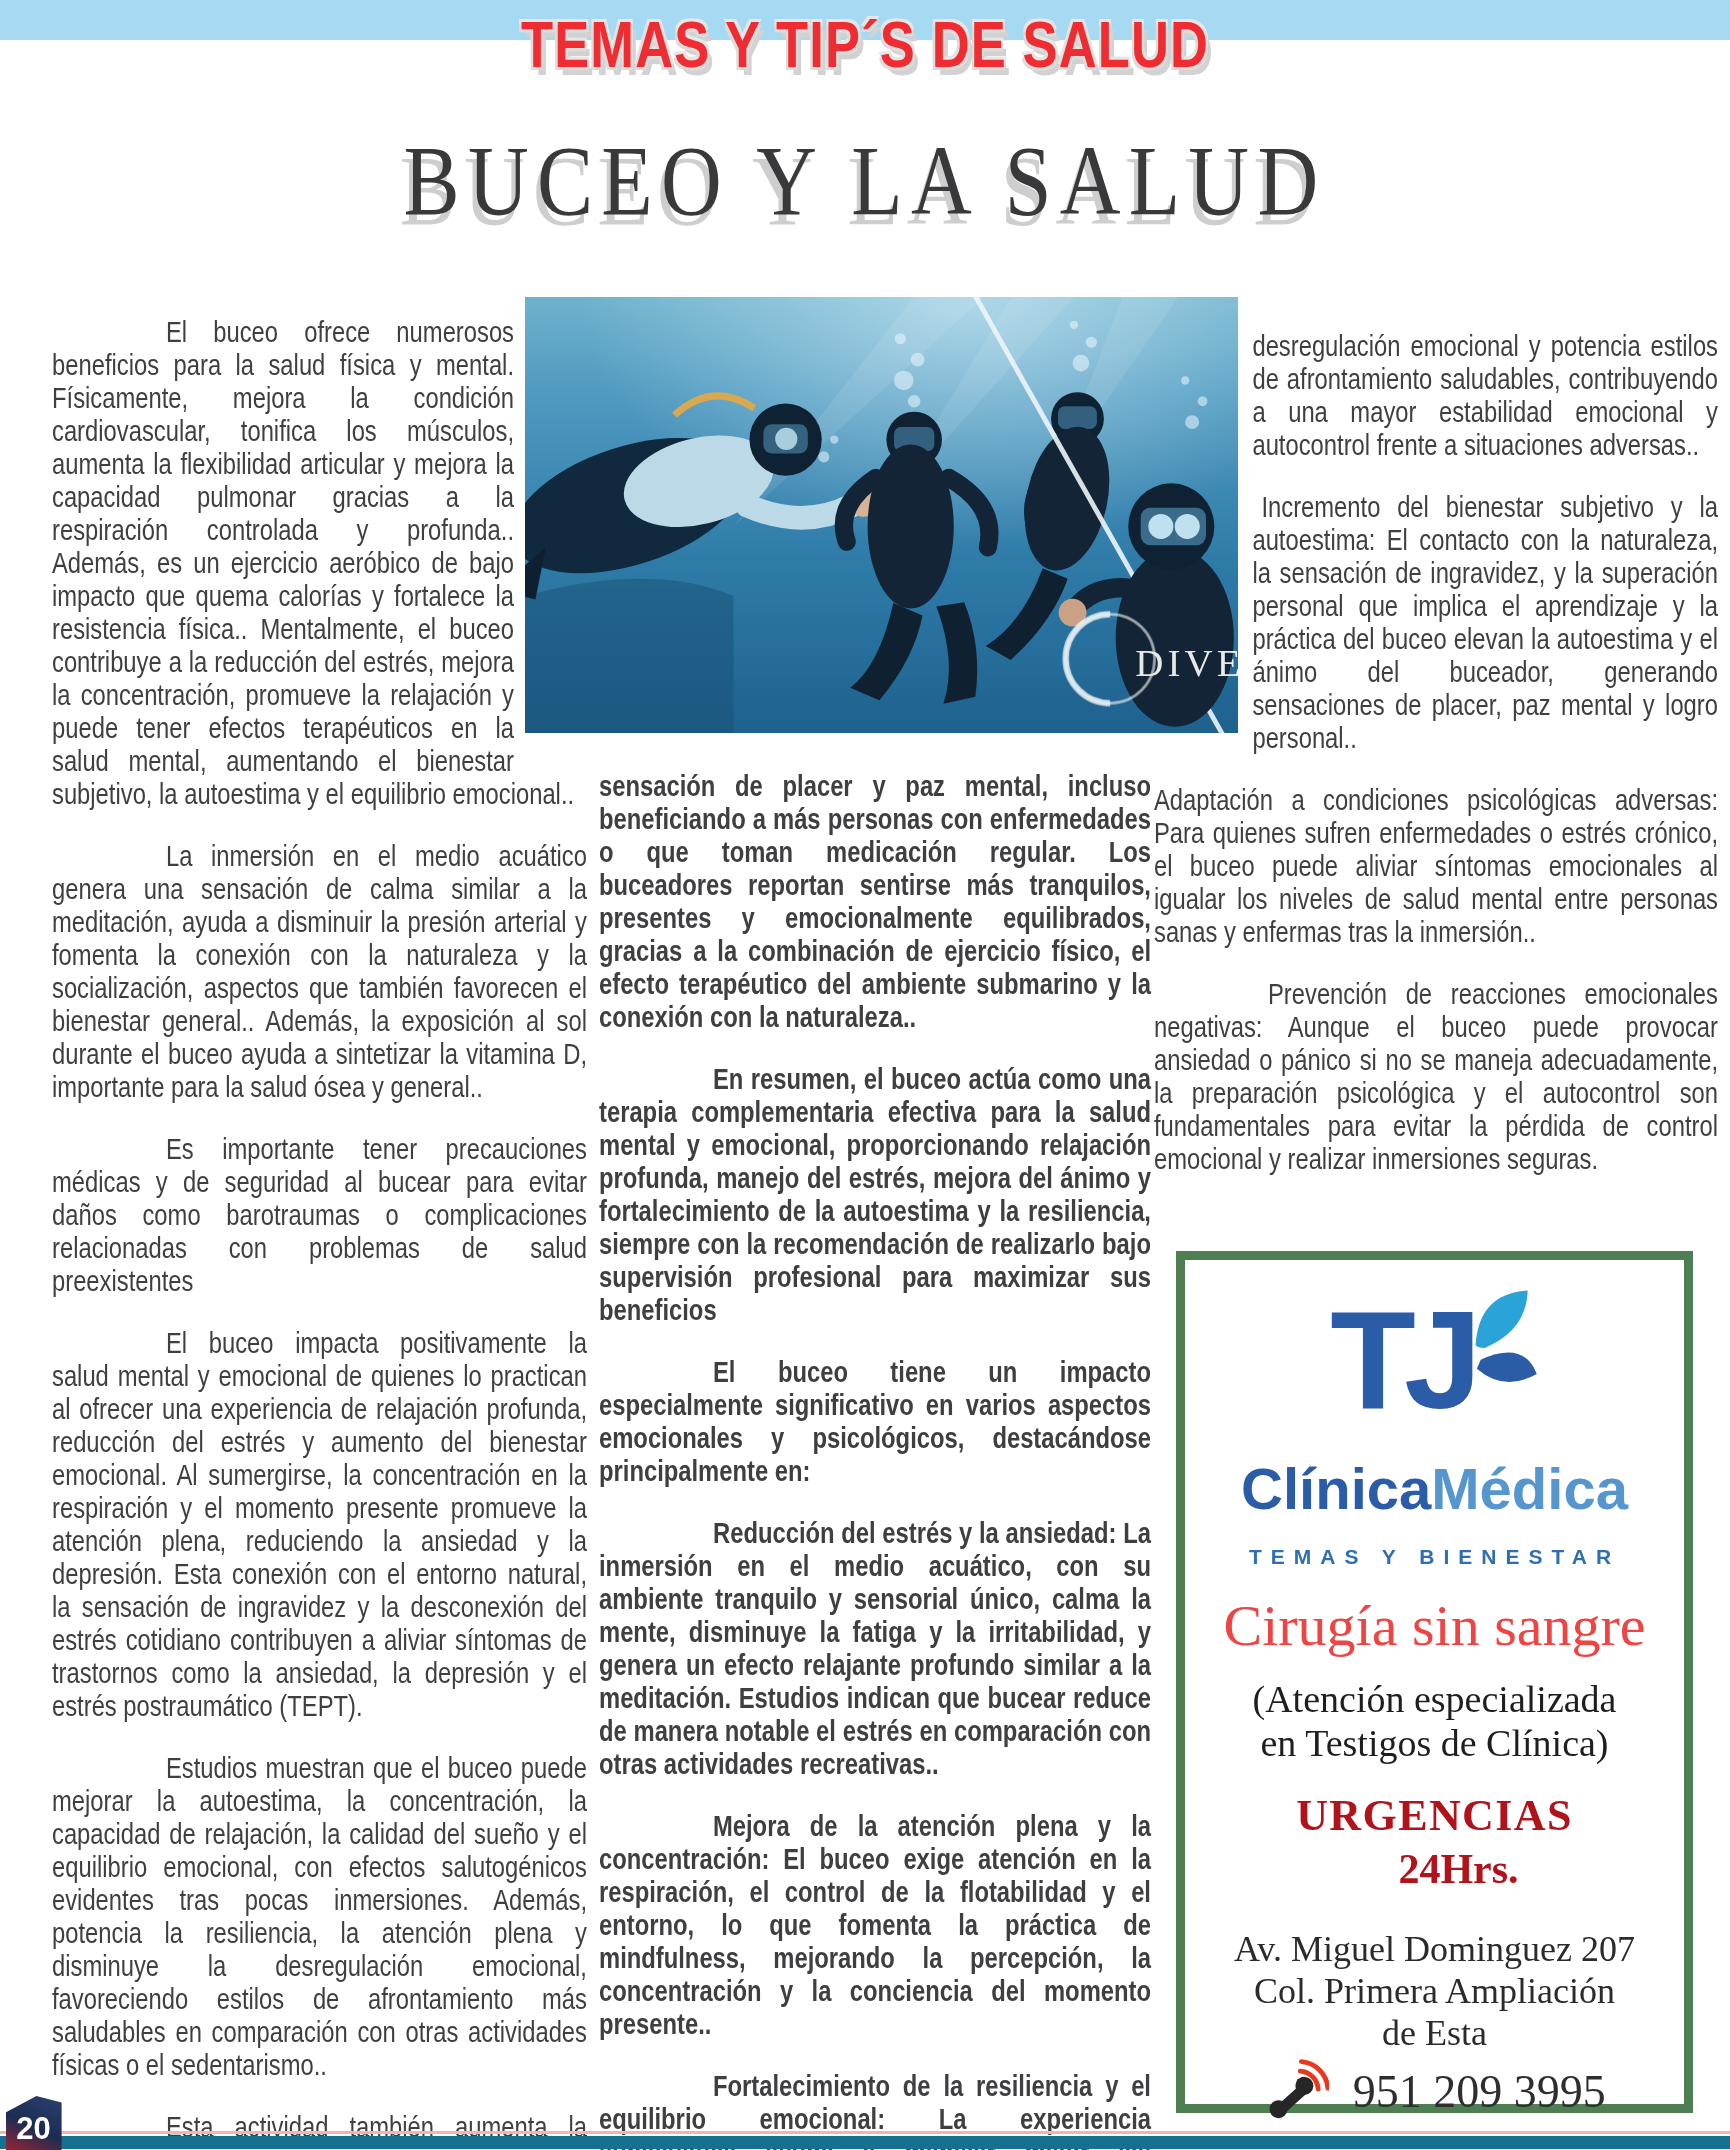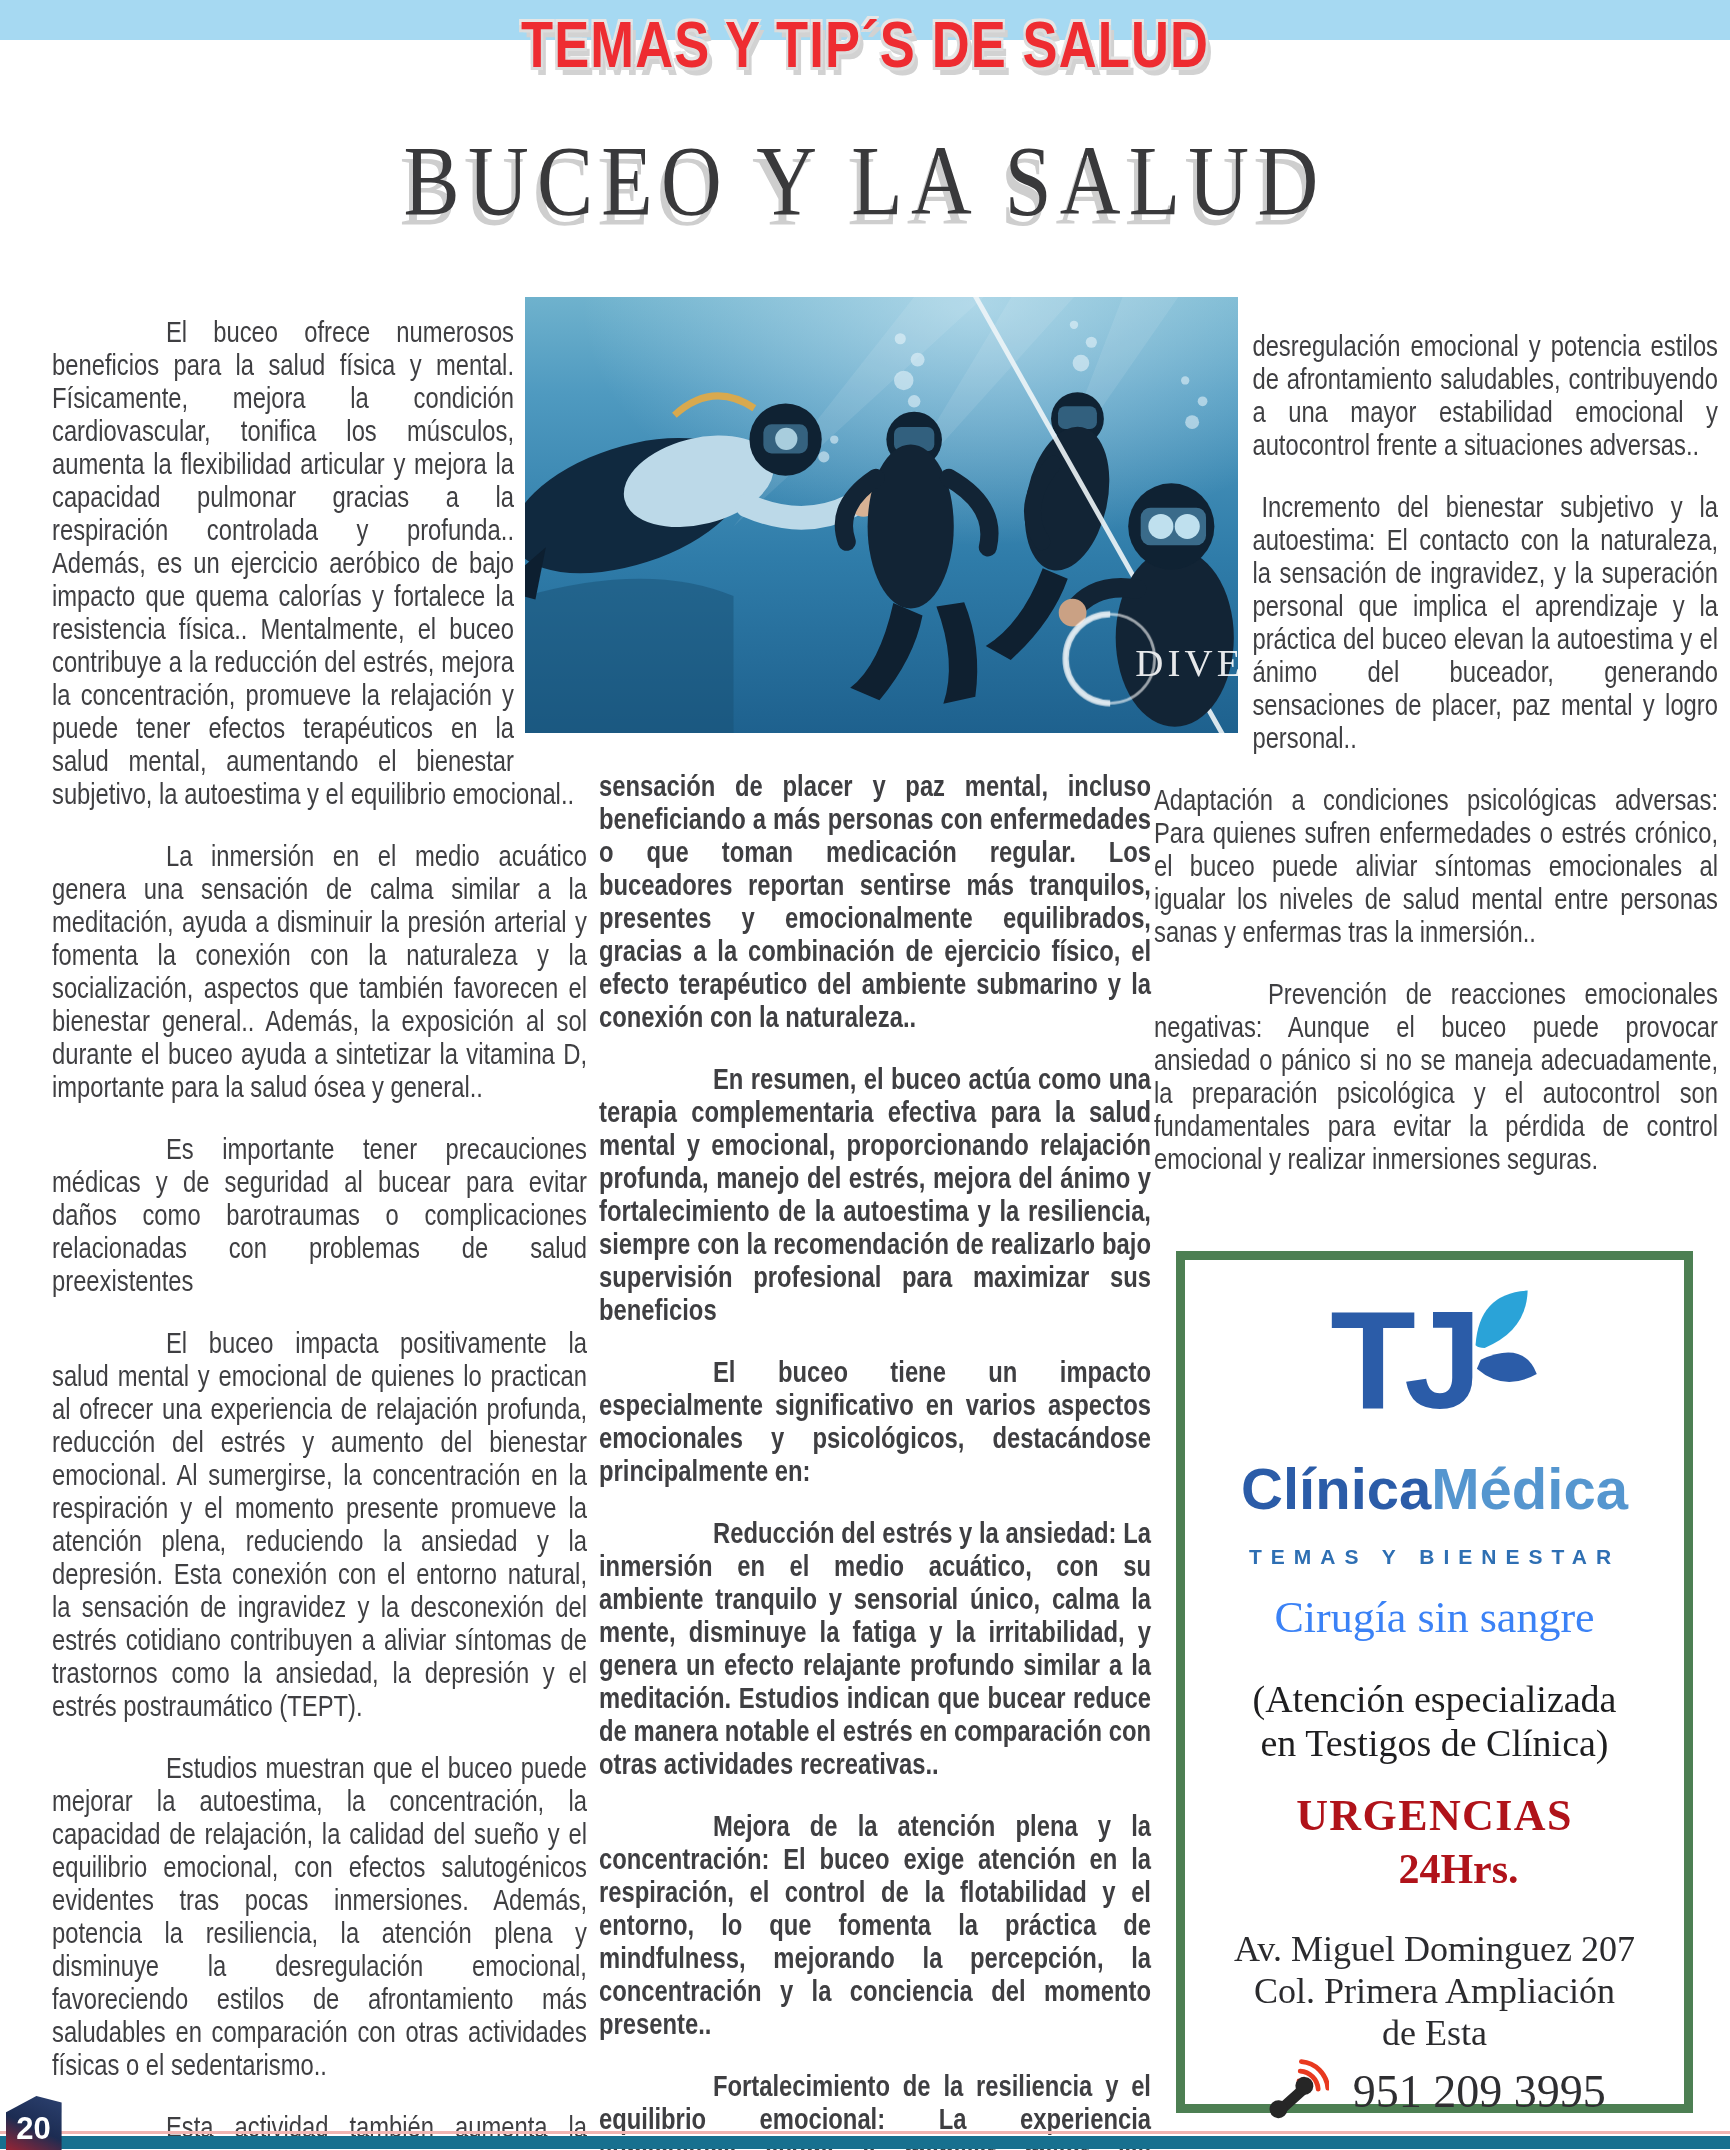--- a/index.html
+++ b/index.html
@@ -46,7 +46,7 @@
   .brand .b1{font-weight:bold;color:#2b5ca8;}
   .brand .b2{font-weight:bold;color:#5596cf;}
   .brand-tag{top:285px;font-size:21px;letter-spacing:9px;color:#2e6fb3;font-weight:bold;}
-  .headline{top:332px;font-family:"Liberation Serif",serif;font-size:44px;color:#3b82f6;}
+  .headline{top:332px;font-family:"Liberation Serif",serif;font-size:58px;color:#ef4444;}
   .subline{font-family:"Liberation Serif",serif;font-size:38px;color:#1e1e20;}
   .sub1{top:417px;} .sub2{top:461px;}
   .urg1{top:530px;font-family:"Liberation Serif",serif;font-weight:bold;font-size:44px;color:#b0131a;letter-spacing:1.4px;}

